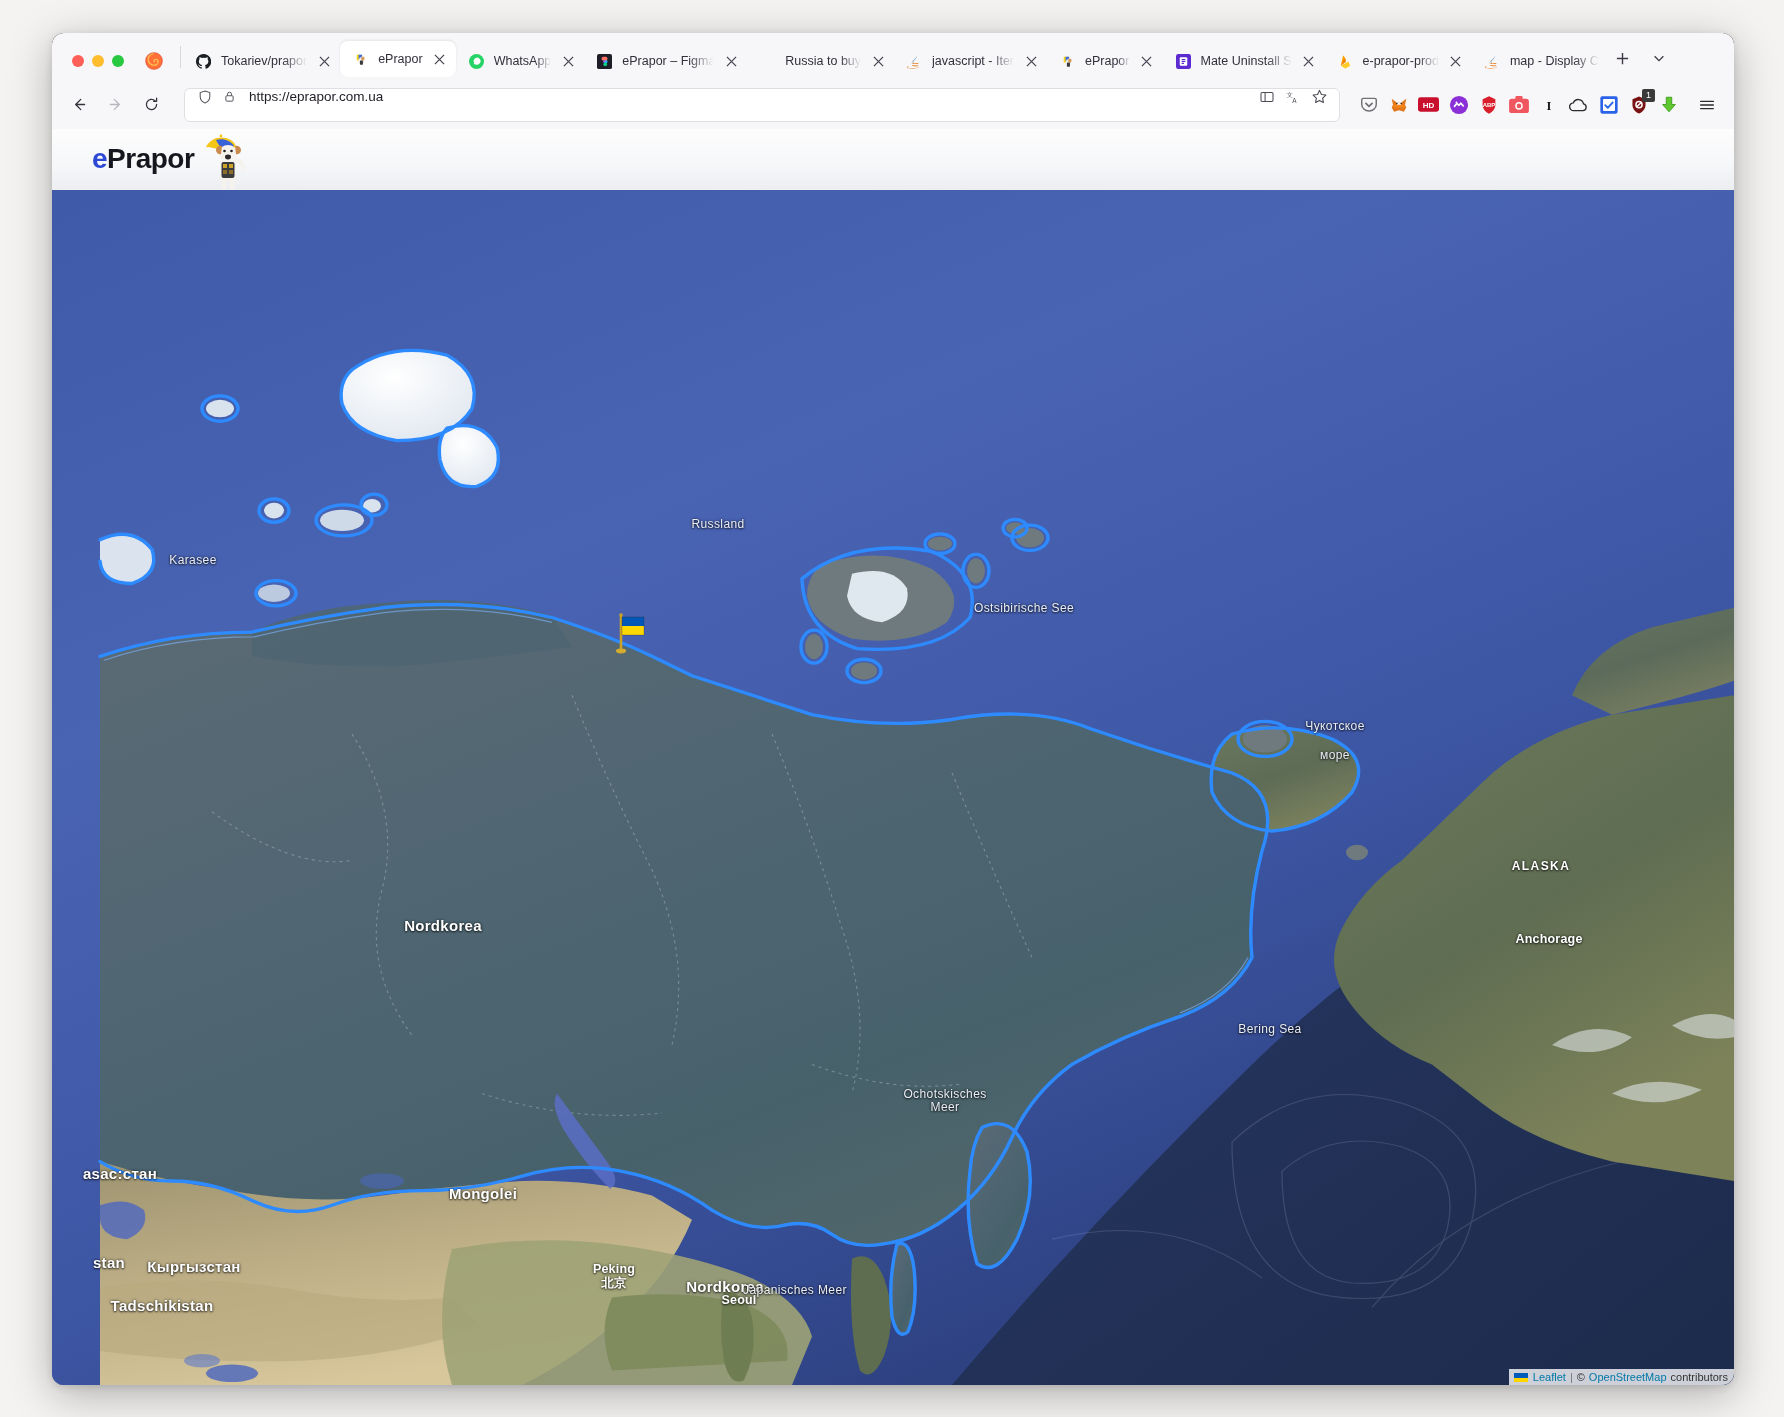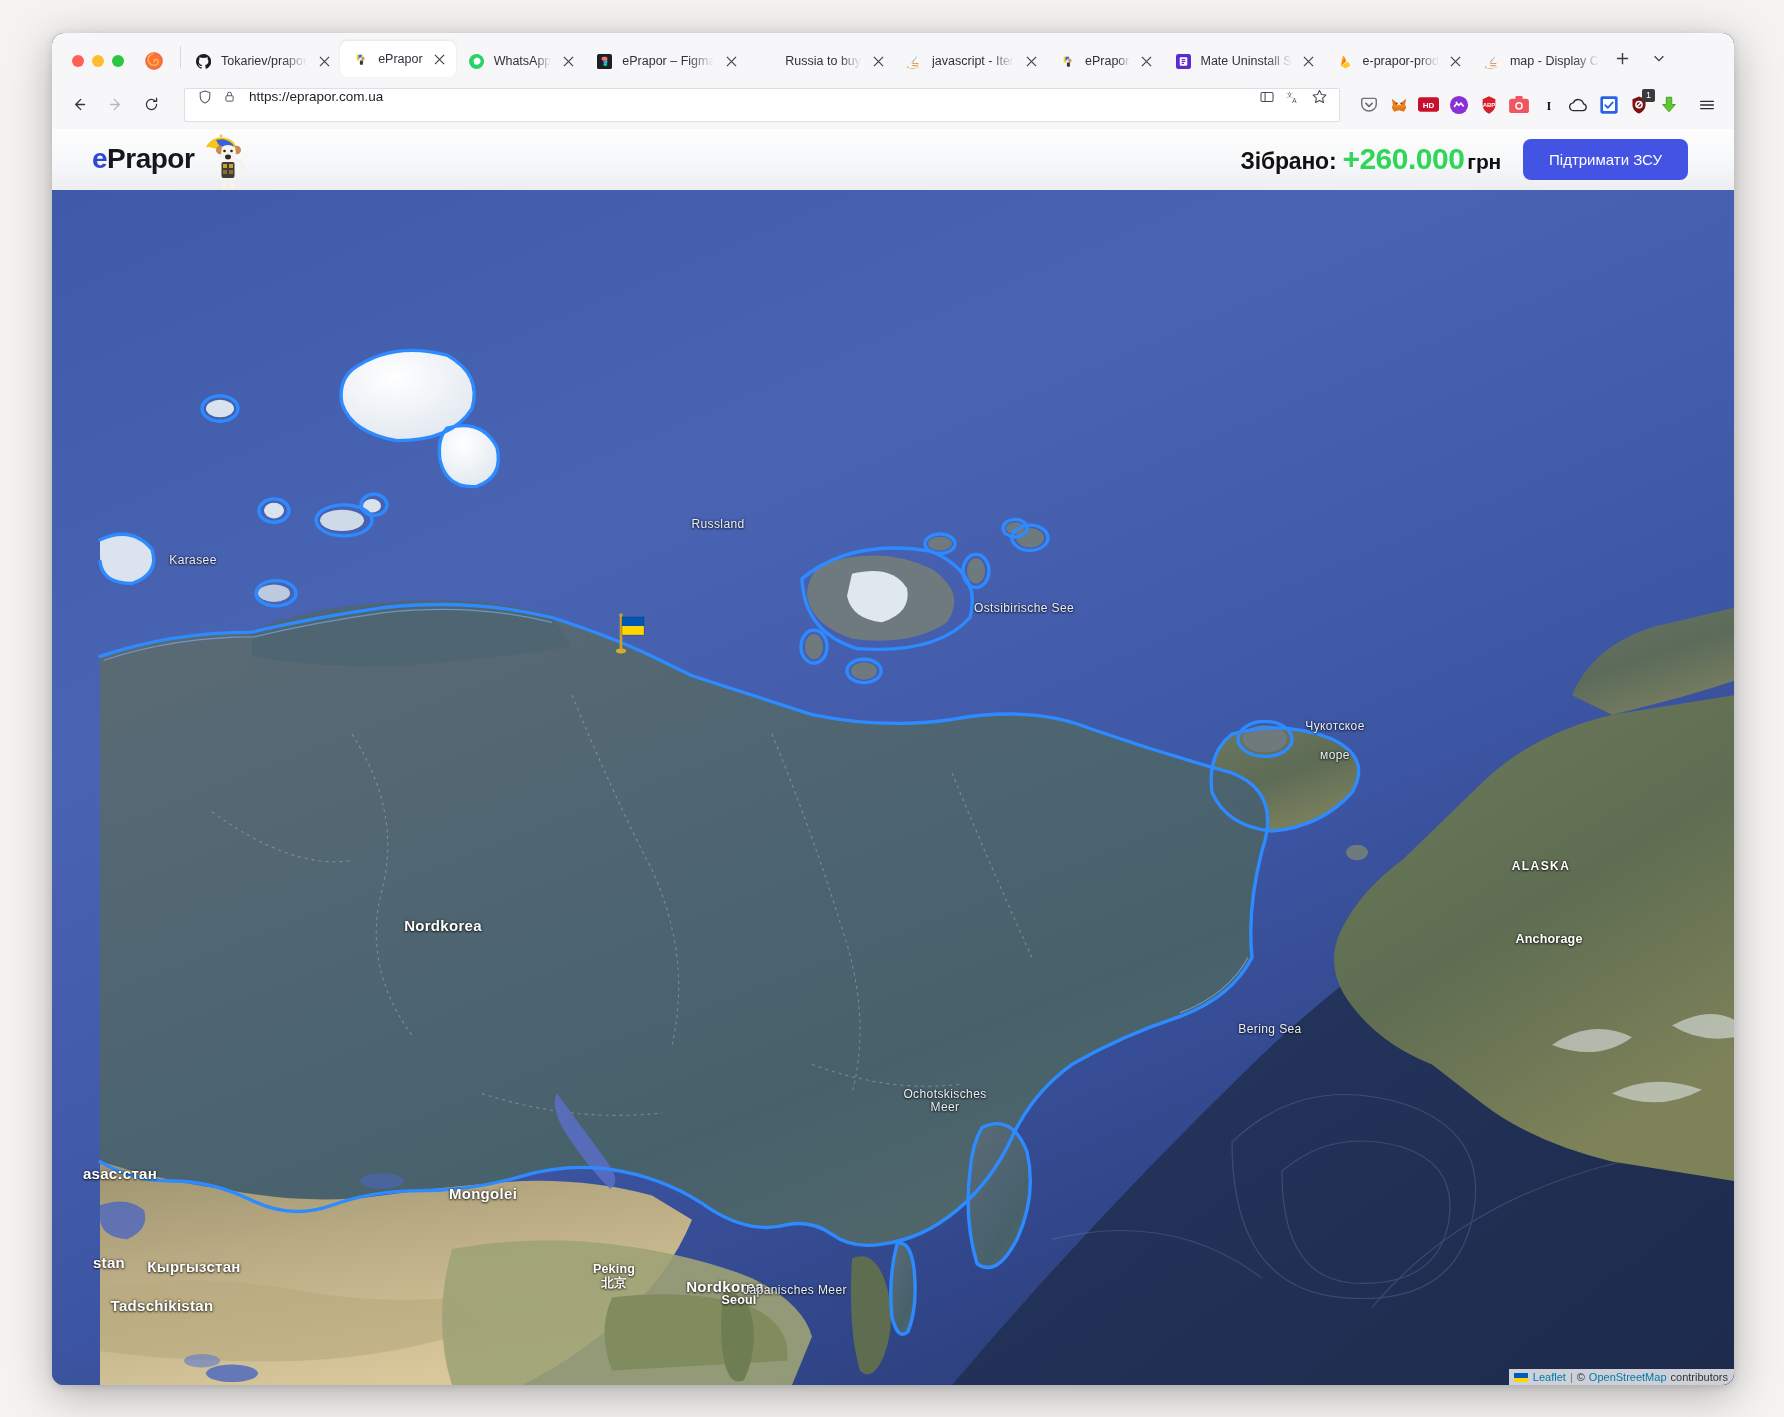--- a/index.html
+++ b/index.html
@@ -149,7 +149,7 @@
     height: 34px;
     background: #ffffff;
     border: 1px solid #e0dee3;
-    border-radius: 1px;
+    border-radius: 6px;
     margin: 0 10px 0 14px;
     display: flex;
     align-items: center;

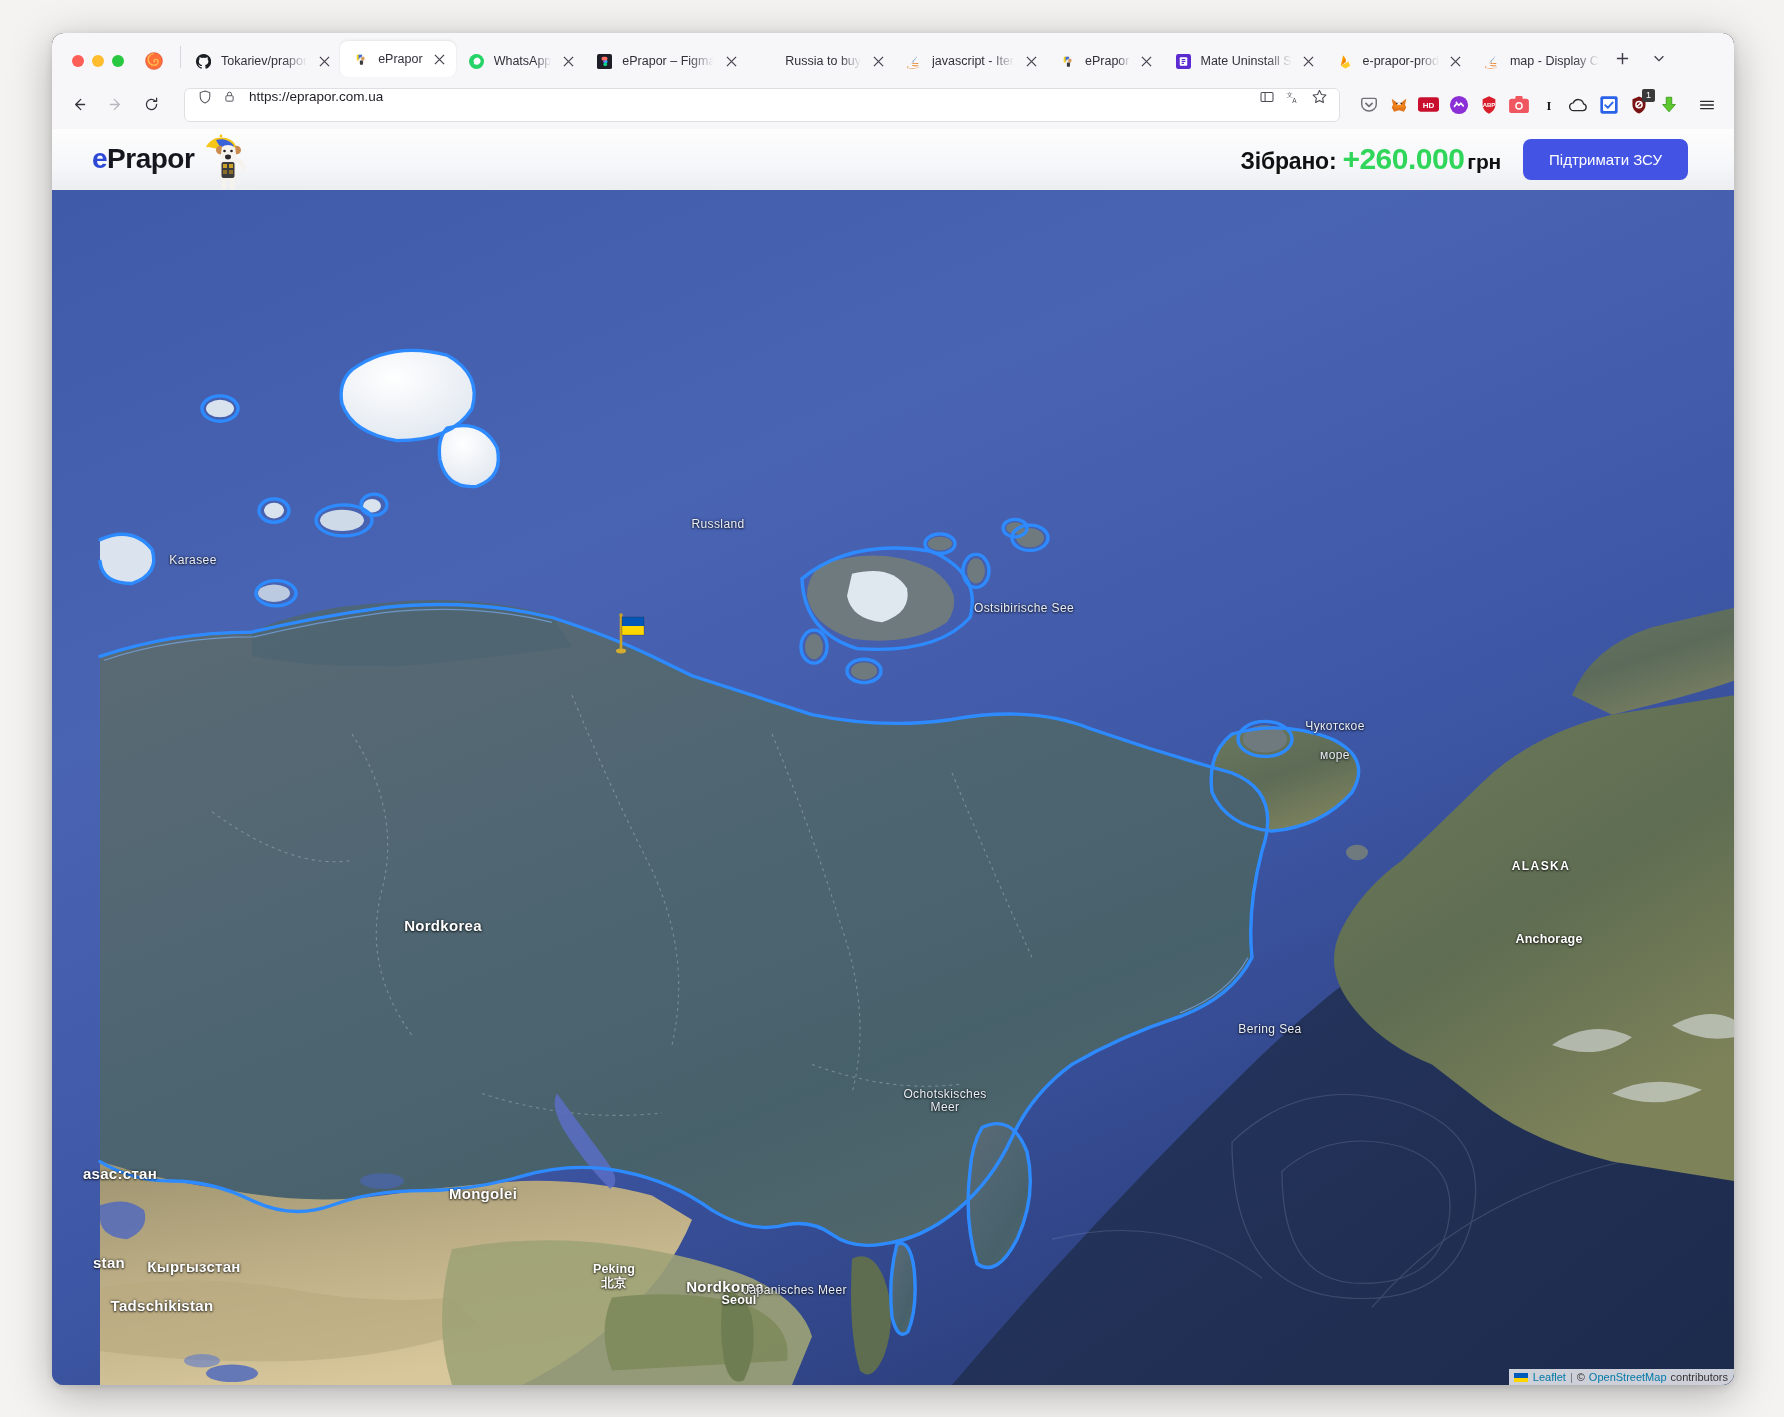--- a/index.html
+++ b/index.html
@@ -713,12 +713,6 @@
           </span>
         </div>
 
-        <div id="header-right">
-          <div id="collected">
-            <span>Зібрано:</span><span class="amount">+260.000</span><span class="cur">грн</span>
-          </div>
-          <button id="support-btn">Підтримати ЗСУ</button>
-        </div>
       </div>
 
       <div id="map">

